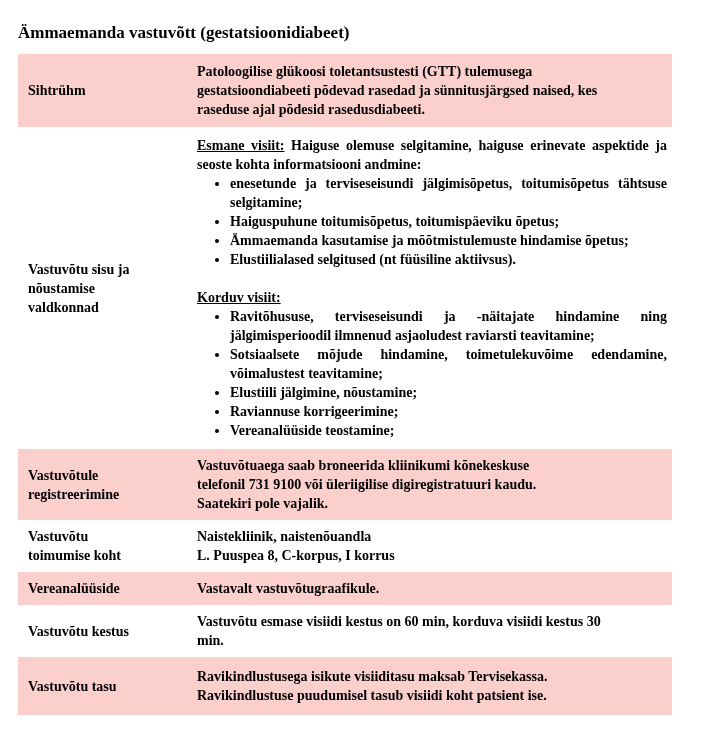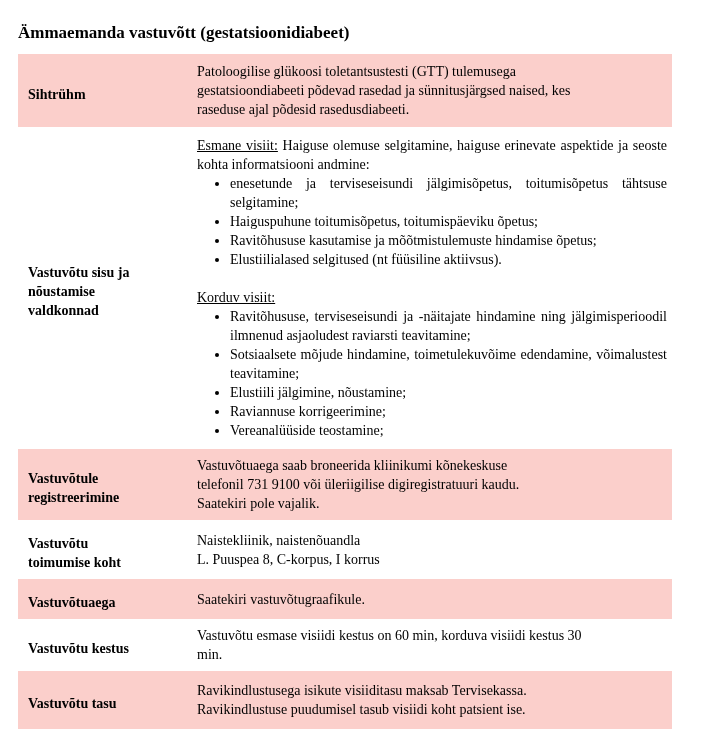--- a/index.html
+++ b/index.html
@@ -49,6 +49,7 @@
     vertical-align: middle;
     font-size: 14px;
     line-height: 19px;
+    font-weight: bold;
   }
   table.info tr.shaded { background: #FBCFCB; }
   table.info tr:nth-child(1) { height: 73px; }

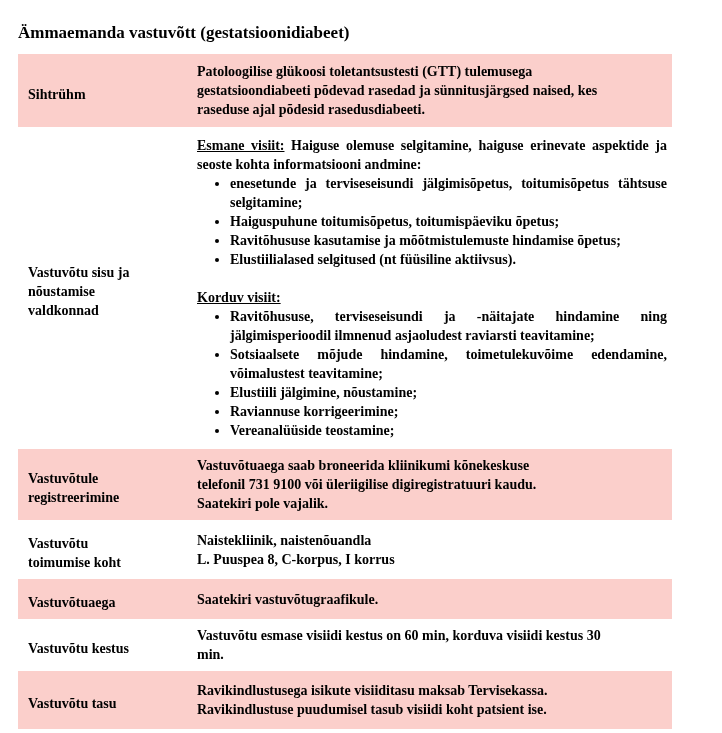--- a/index.html
+++ b/index.html
@@ -34,7 +34,7 @@
   table.info th {
     width: 172px;
     box-sizing: border-box;
-    padding: 14px 4px 7px 10px;
+    padding: 7px 4px 7px 10px;
     font-weight: bold;
     text-align: left;
     vertical-align: middle;

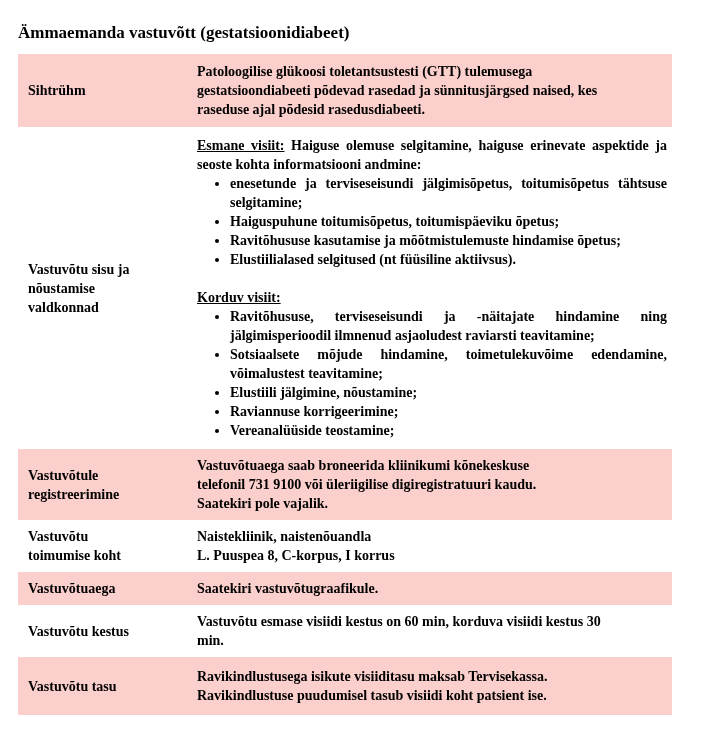--- a/index.html
+++ b/index.html
@@ -97,7 +97,7 @@
             <ul class="bullets">
               <li>enesetunde ja terviseseisundi jälgimisõpetus, toitumisõpetus tähtsuse selgitamine;</li>
               <li>Haiguspuhune toitumisõpetus, toitumispäeviku õpetus;</li>
-              <li>Ravitõhususe kasutamise ja mõõtmistulemuste hindamise õpetus;</li>
+              <li>Ämmaemanda kasutamise ja mõõtmistulemuste hindamise õpetus;</li>
               <li>Elustiilialased selgitused (nt füüsiline aktiivsus).</li>
             </ul>
             <p class="visit-intro"><span class="underline">Korduv visiit:</span></p>

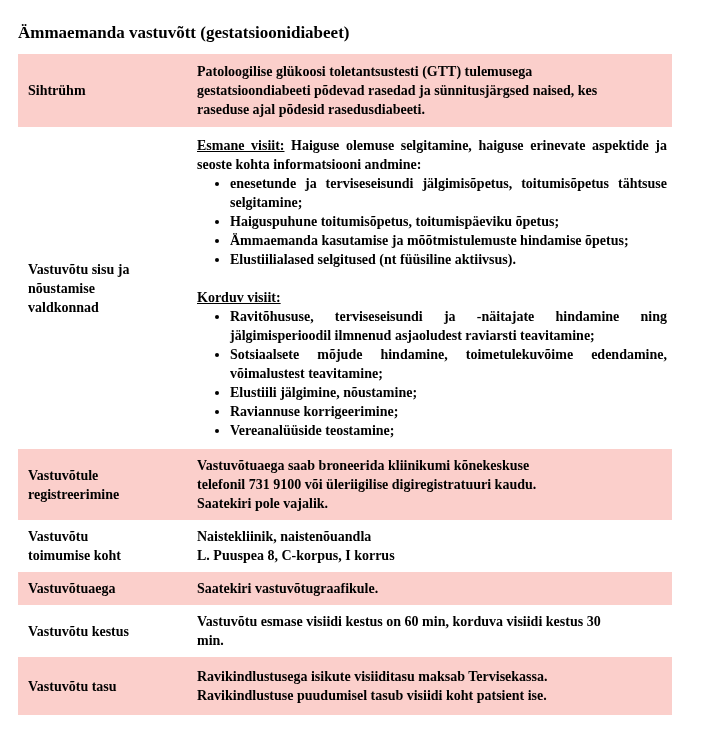--- a/index.html
+++ b/index.html
@@ -128,7 +128,7 @@
           </td>
         </tr>
         <tr class="shaded">
-          <th>Vastuvõtuaega</th>
+          <th>Vereanalüüside</th>
           <td>
             <div class="content-lines">Saatekiri vastuvõtugraafikule.</div>
           </td>

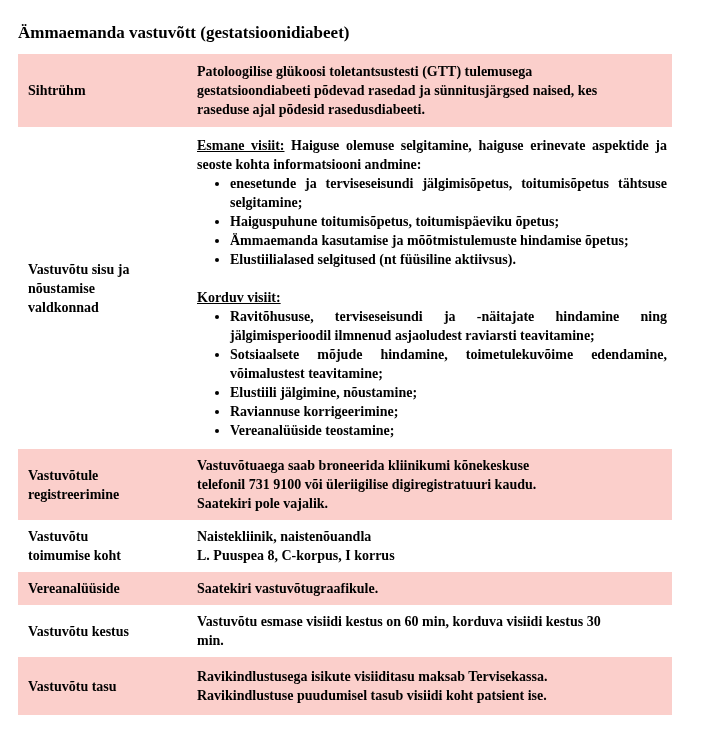--- a/index.html
+++ b/index.html
@@ -130,7 +130,7 @@
         <tr class="shaded">
           <th>Vereanalüüside</th>
           <td>
-            <div class="content-lines">Saatekiri vastuvõtugraafikule.</div>
+            <div class="content-lines">Vastavalt vastuvõtugraafikule.</div>
           </td>
         </tr>
         <tr>

